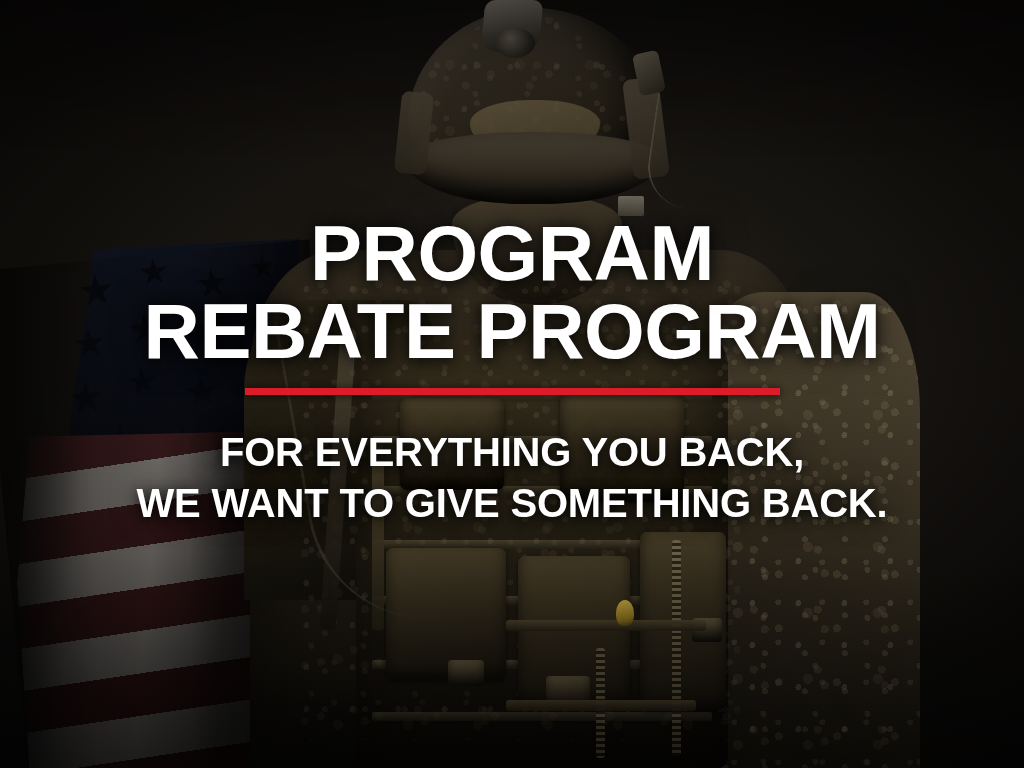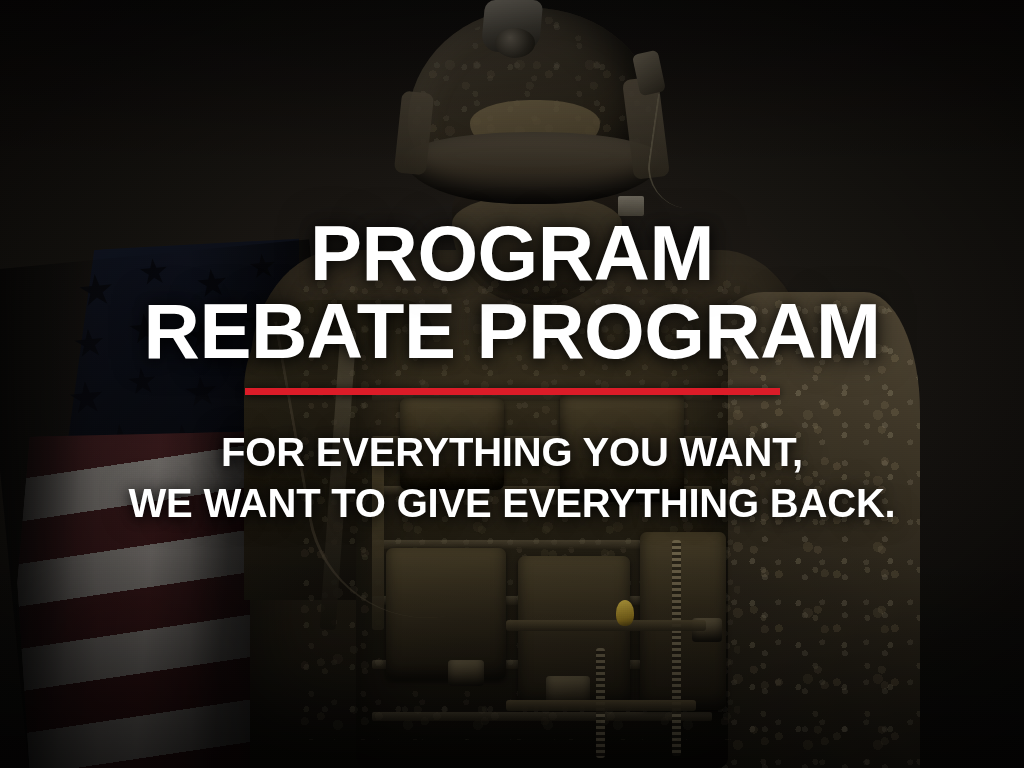--- a/index.html
+++ b/index.html
@@ -382,7 +382,7 @@
     <div class="headline line-military">PROGRAM</div>
     <div class="headline line-program">REBATE PROGRAM</div>
     <div class="divider"></div>
-    <div class="sub sub-1">FOR EVERYTHING YOU WANT,</div>
+    <div class="sub sub-1">FOR EVERYTHING YOU BACK,</div>
     <div class="sub sub-2">WE WANT TO GIVE EVERYTHING BACK.</div>
   </div>
 

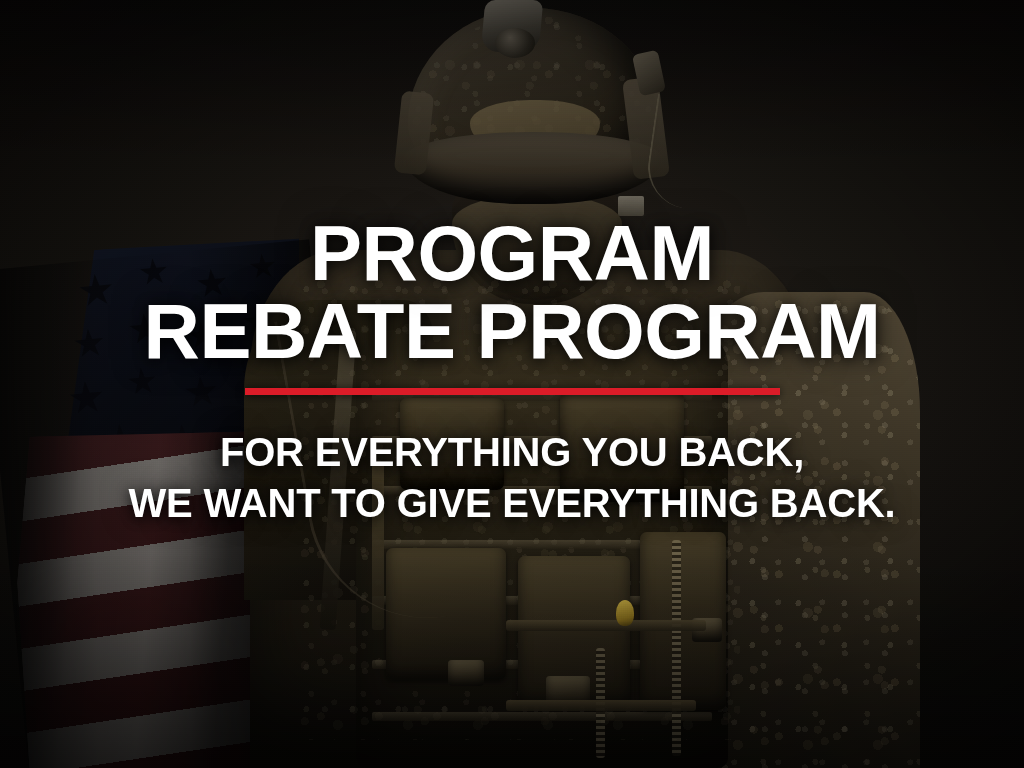--- a/index.html
+++ b/index.html
@@ -383,7 +383,7 @@
     <div class="headline line-program">REBATE PROGRAM</div>
     <div class="divider"></div>
     <div class="sub sub-1">FOR EVERYTHING YOU BACK,</div>
-    <div class="sub sub-2">WE WANT TO GIVE EVERYTHING BACK.</div>
+    <div class="sub sub-2">WE WANT TO GIVE SOMETHING BACK.</div>
   </div>
 
 </div>

